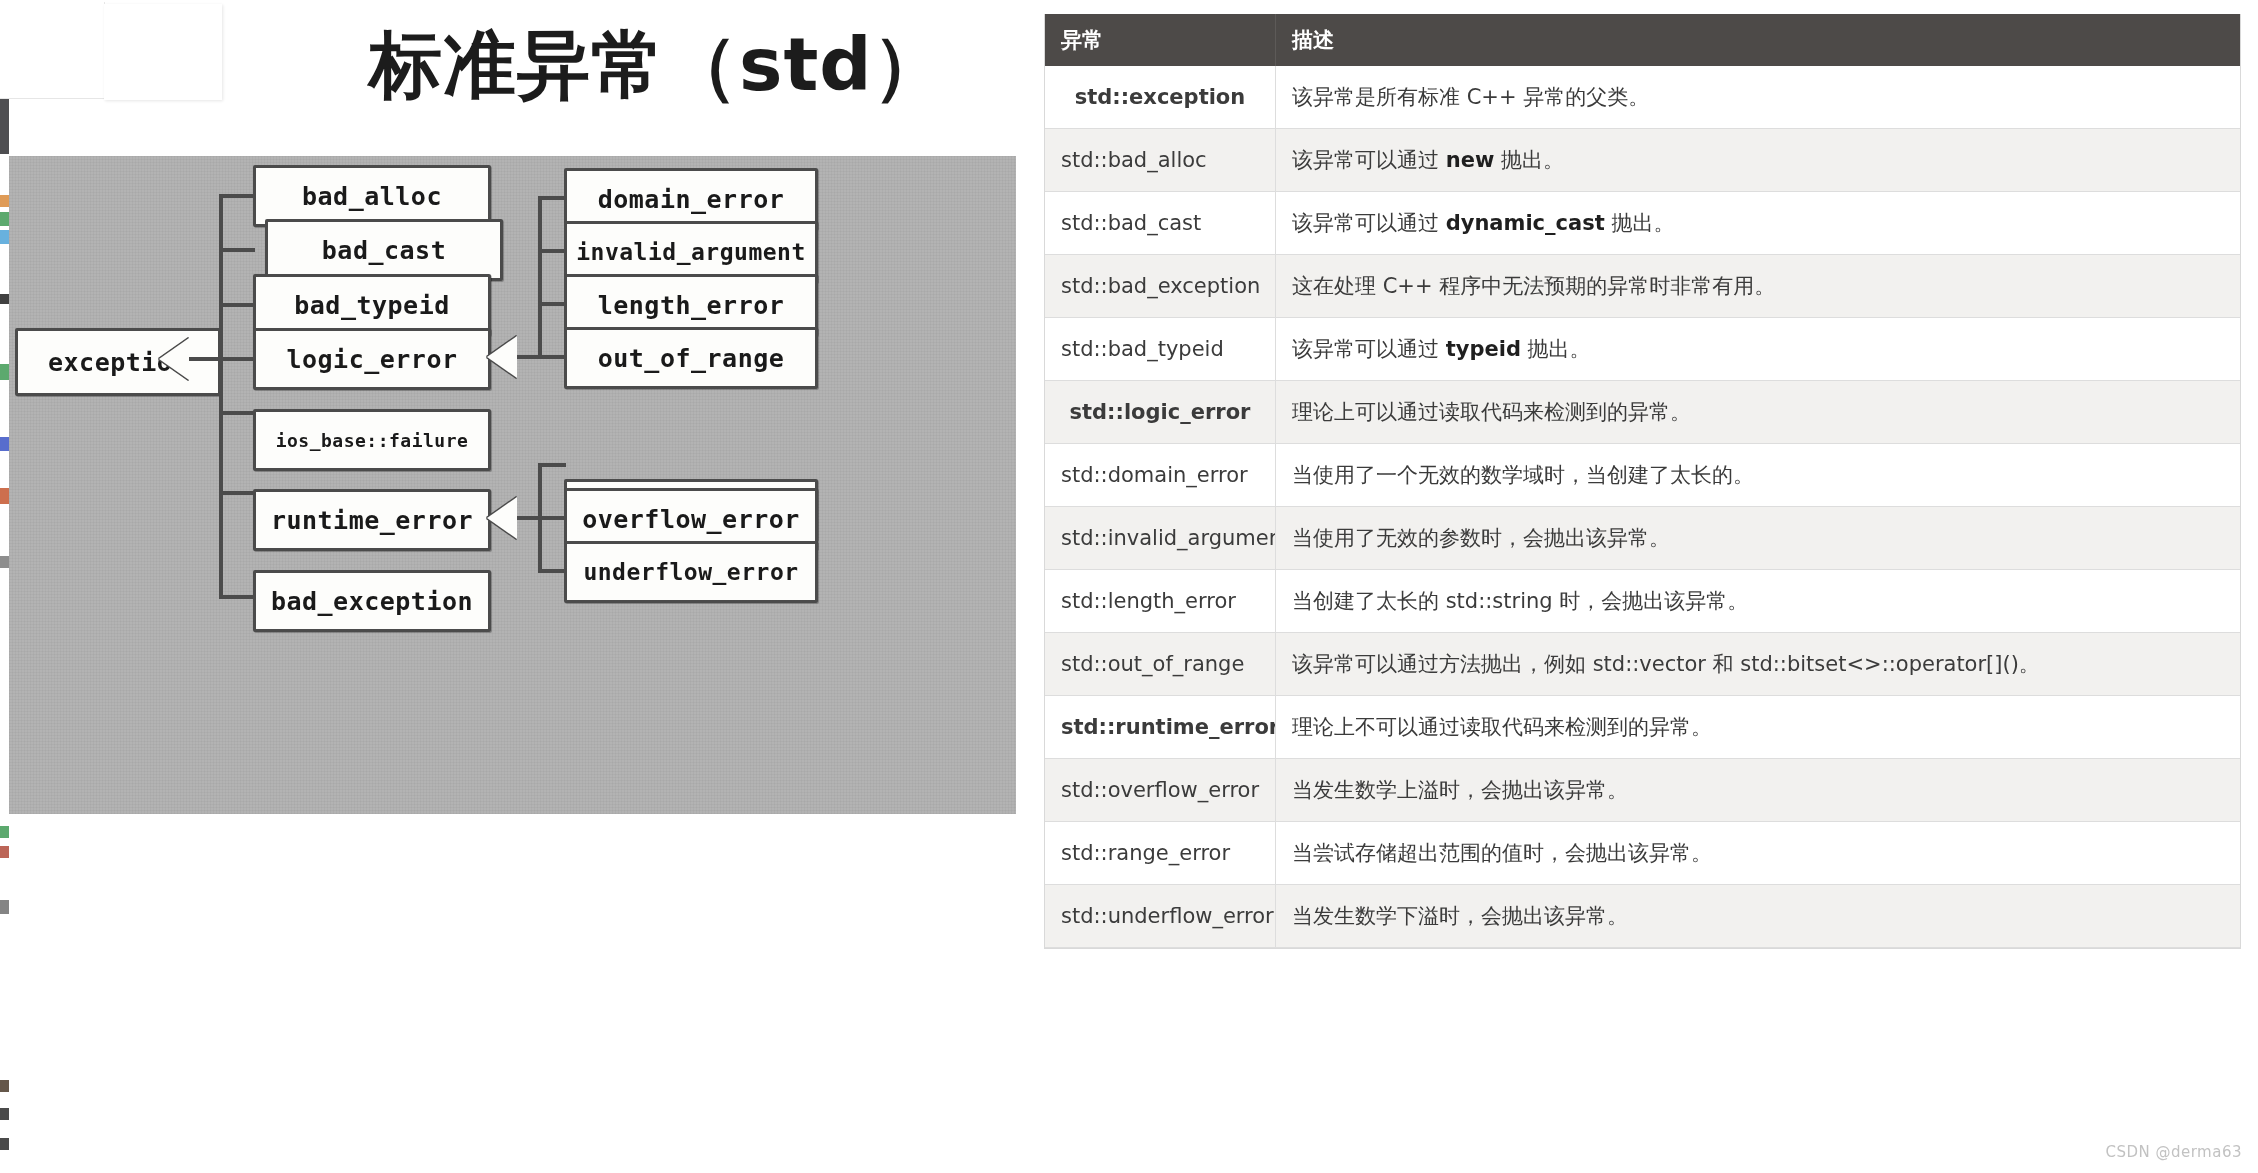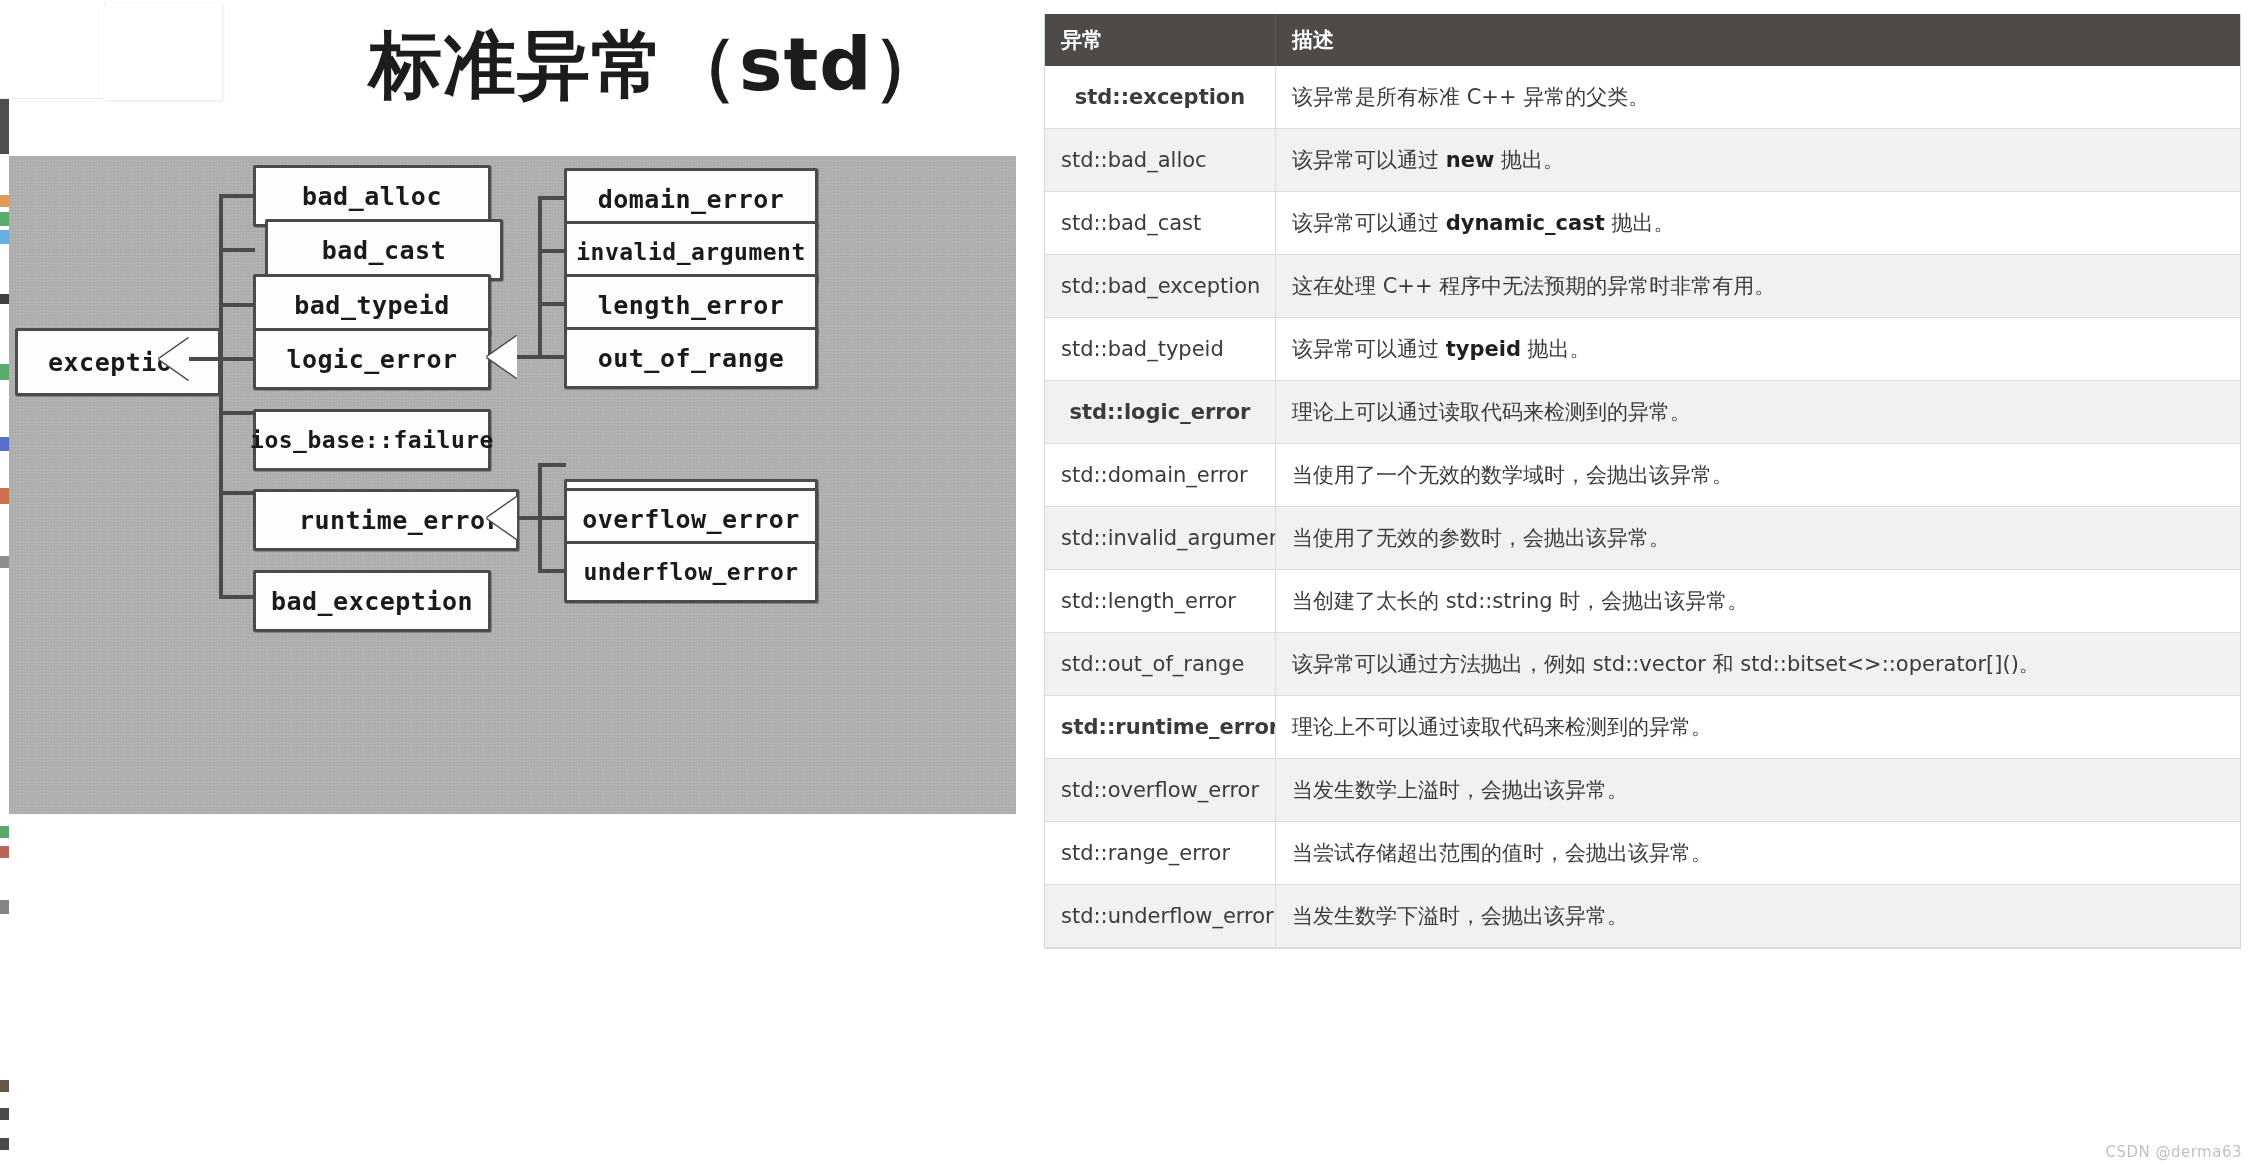--- a/index.html
+++ b/index.html
@@ -281,7 +281,7 @@
         <span>logic_error</span>
       </div>
       <div class="uml-box" style="left:244px; top:253px; width:232px; height:56px;">
-        <span style="font-size:23px;">ios_base::failure</span>
+        <span style="font-size:18px;">ios_base::failure</span>
       </div>
       <div class="uml-box" style="left:244px; top:333px; width:232px; height:56px;padding-left:28px;">
         <span>runtime_error</span>

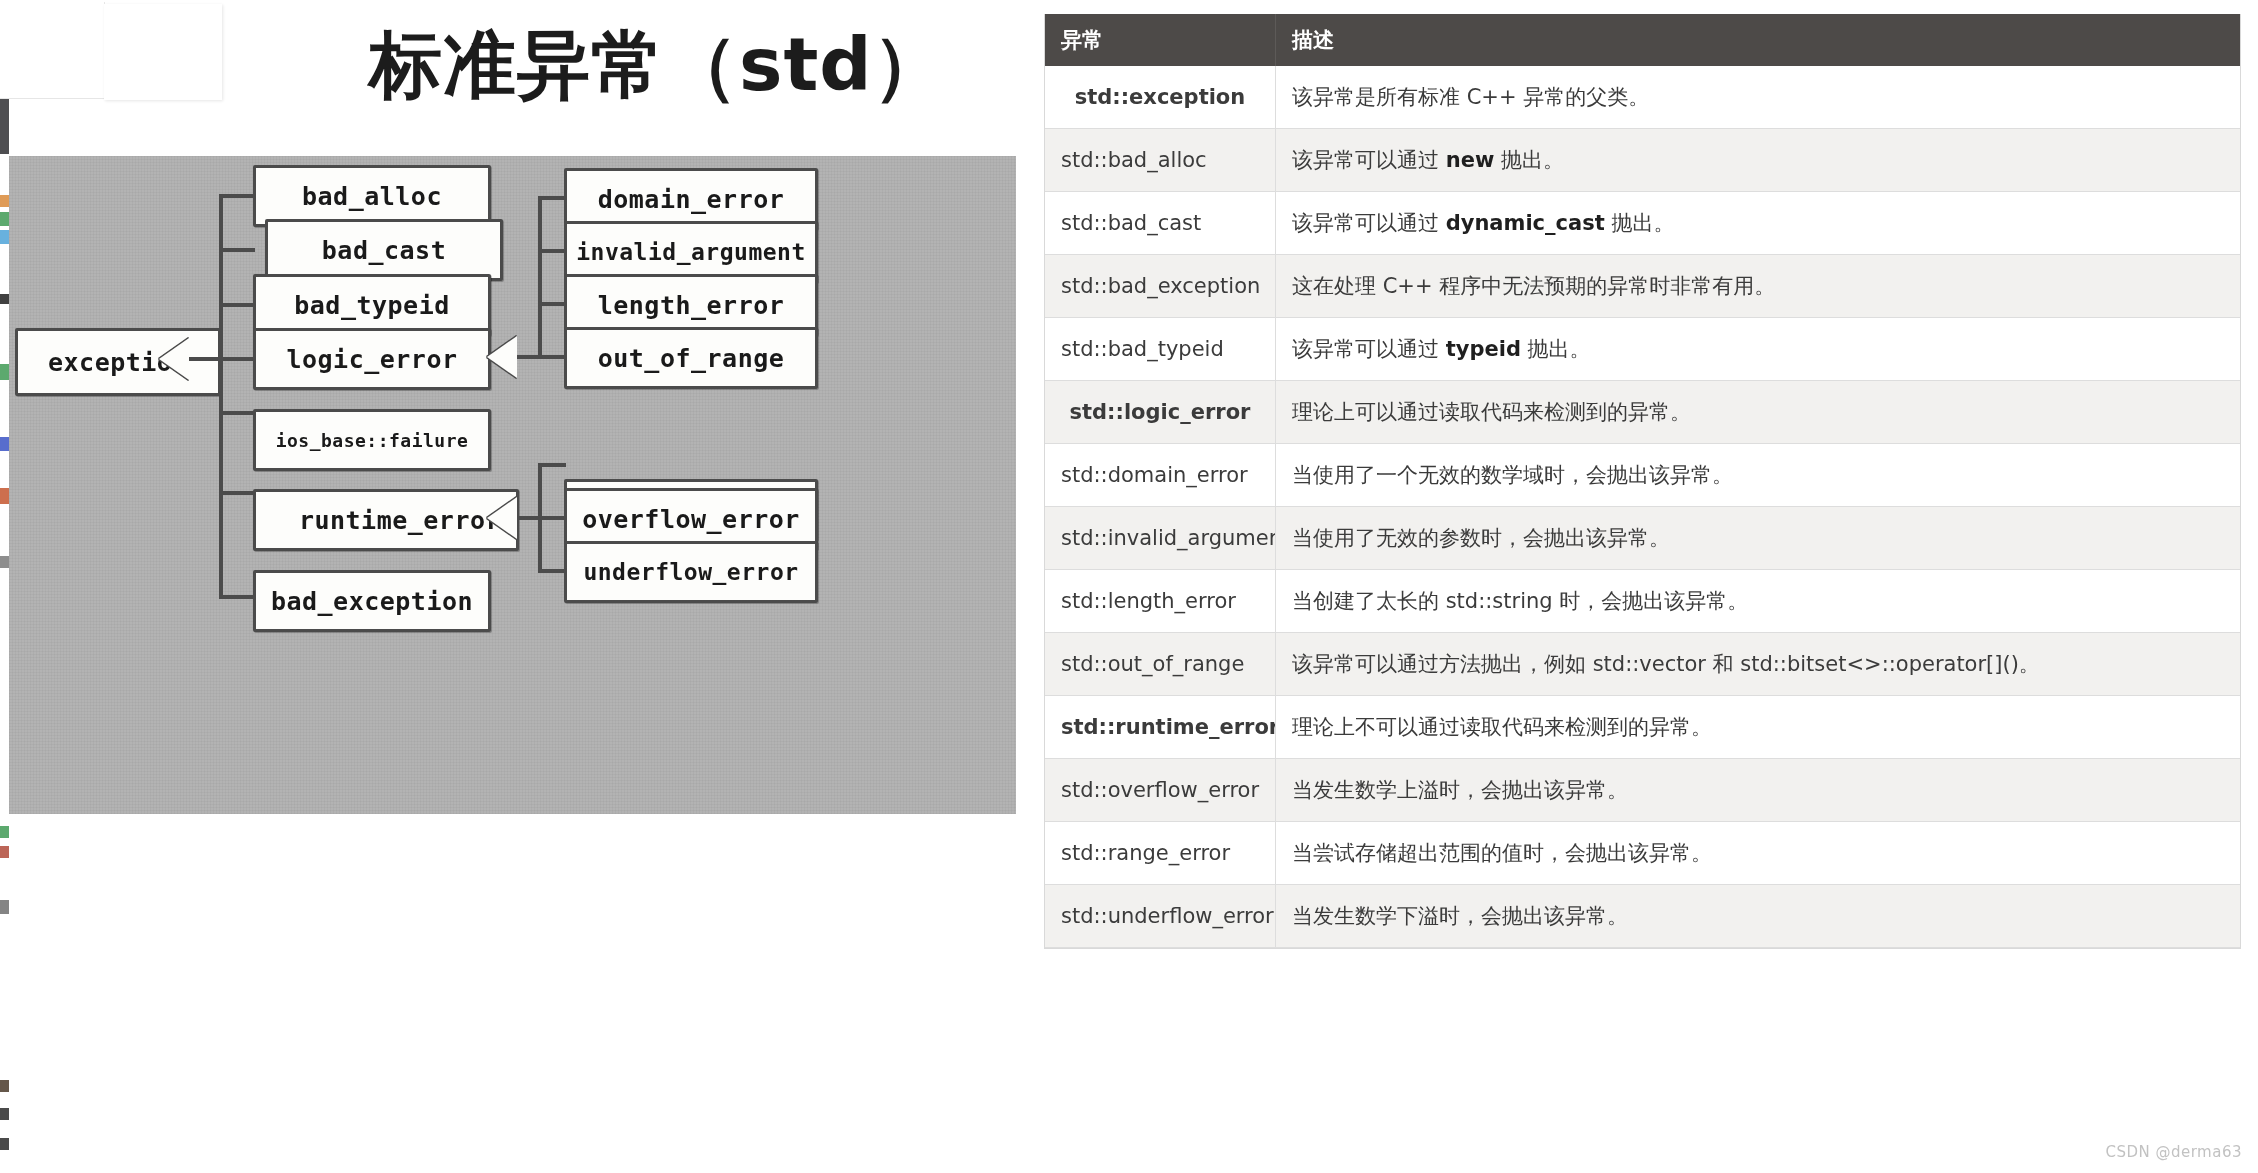--- a/index.html
+++ b/index.html
@@ -374,7 +374,7 @@
           </tr>
           <tr>
             <td class="col-name">std::domain_error</td>
-            <td>当使用了一个无效的数学域时，会抛出该异常。</td>
+            <td>当使用了一个无效的数学域时，当创建了太长的。</td>
           </tr>
           <tr>
             <td class="col-name">std::invalid_argument</td>

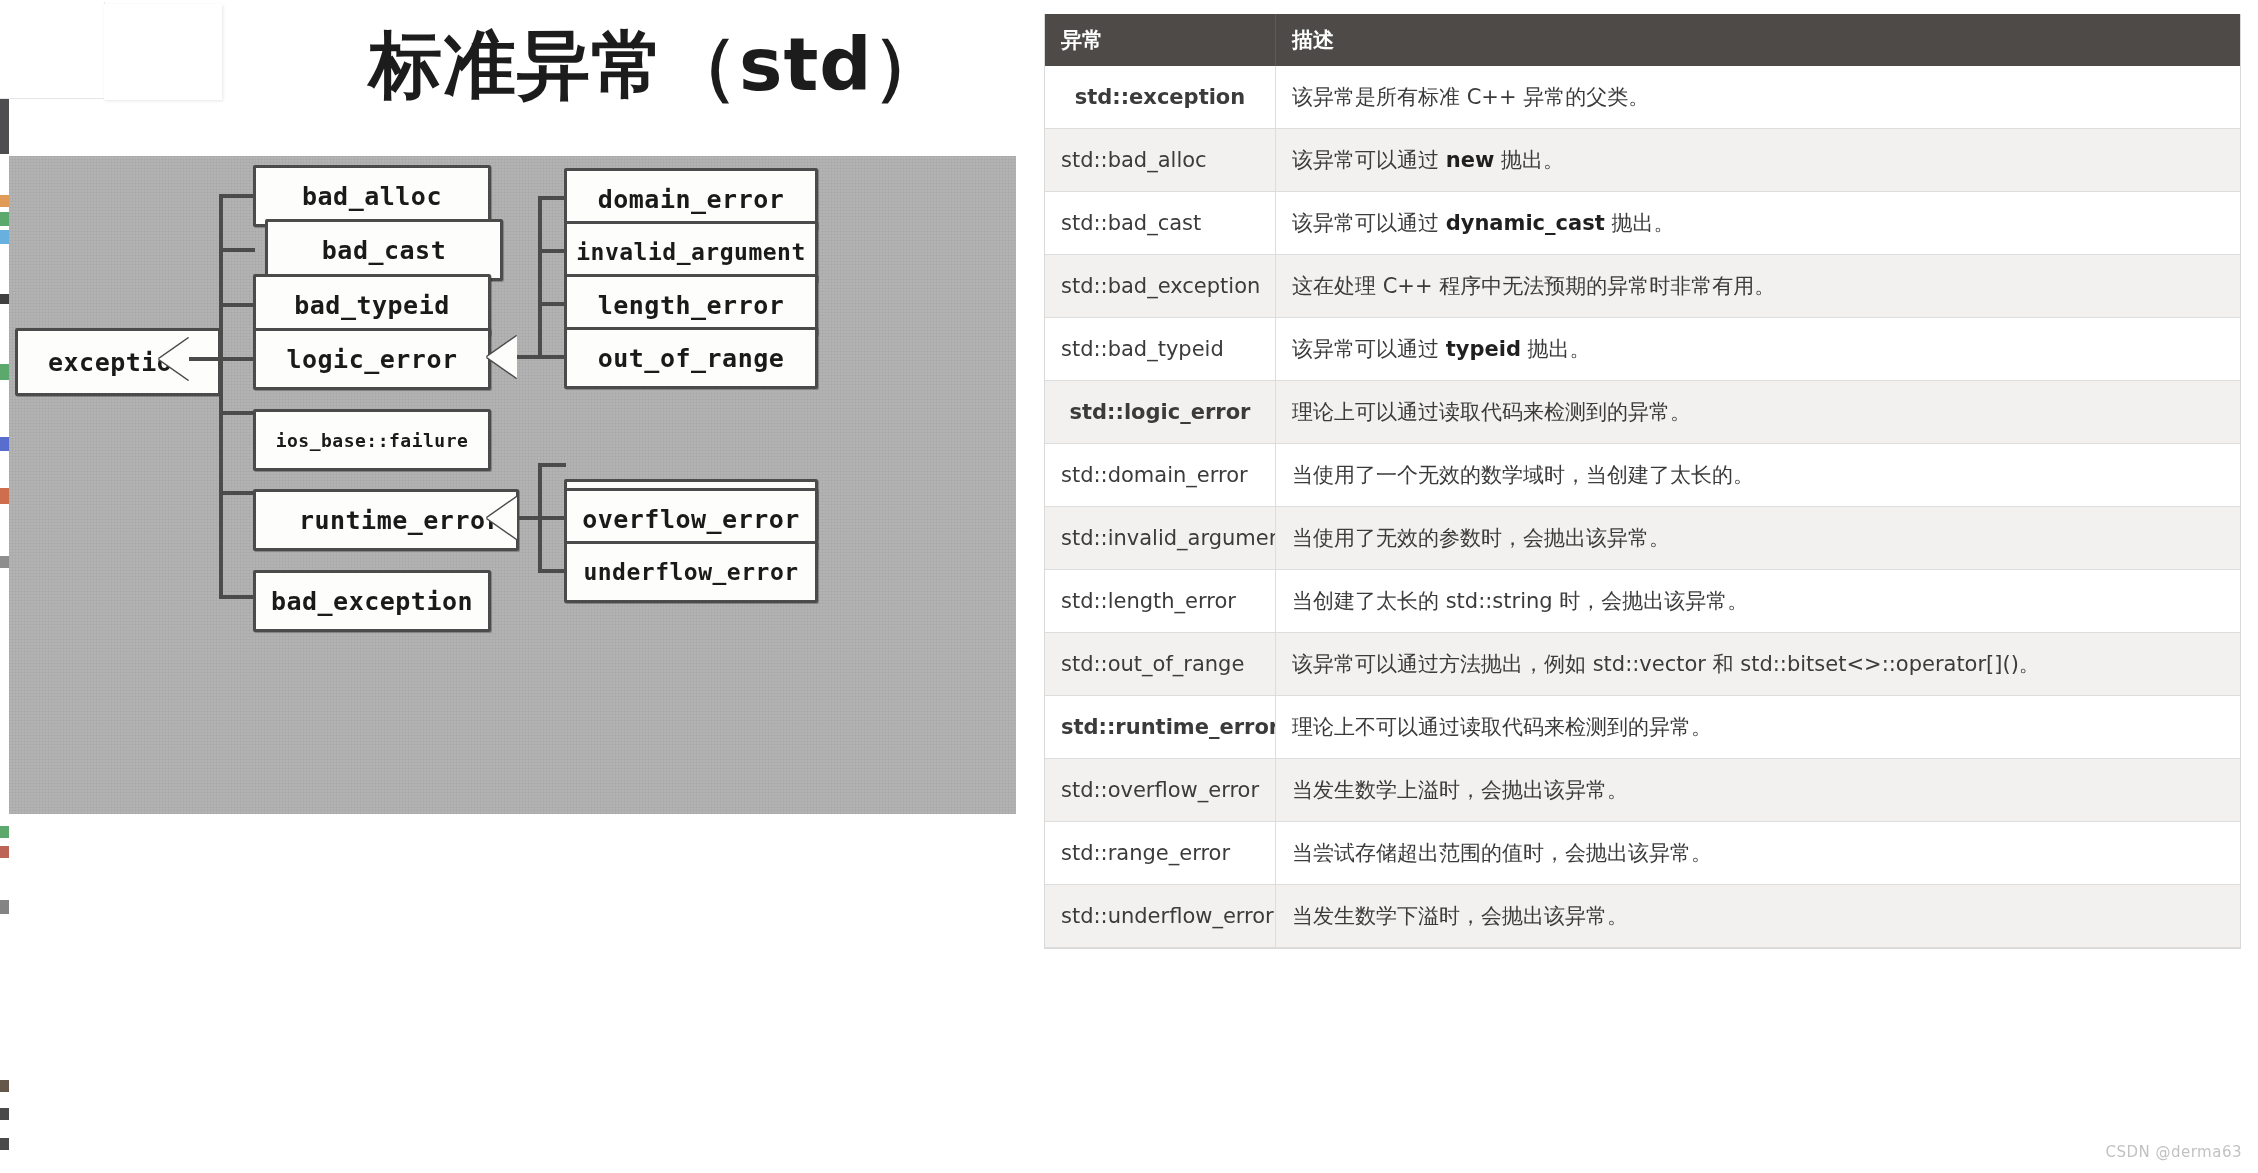--- a/index.html
+++ b/index.html
@@ -283,7 +283,7 @@
       <div class="uml-box" style="left:244px; top:253px; width:232px; height:56px;">
         <span style="font-size:18px;">ios_base::failure</span>
       </div>
-      <div class="uml-box" style="left:244px; top:333px; width:232px; height:56px;padding-left:28px;">
+      <div class="uml-box" style="left:244px; top:333px; width:232px; height:56px;">
         <span>runtime_error</span>
       </div>
       <div class="uml-box" style="left:244px; top:414px; width:232px; height:56px;">

